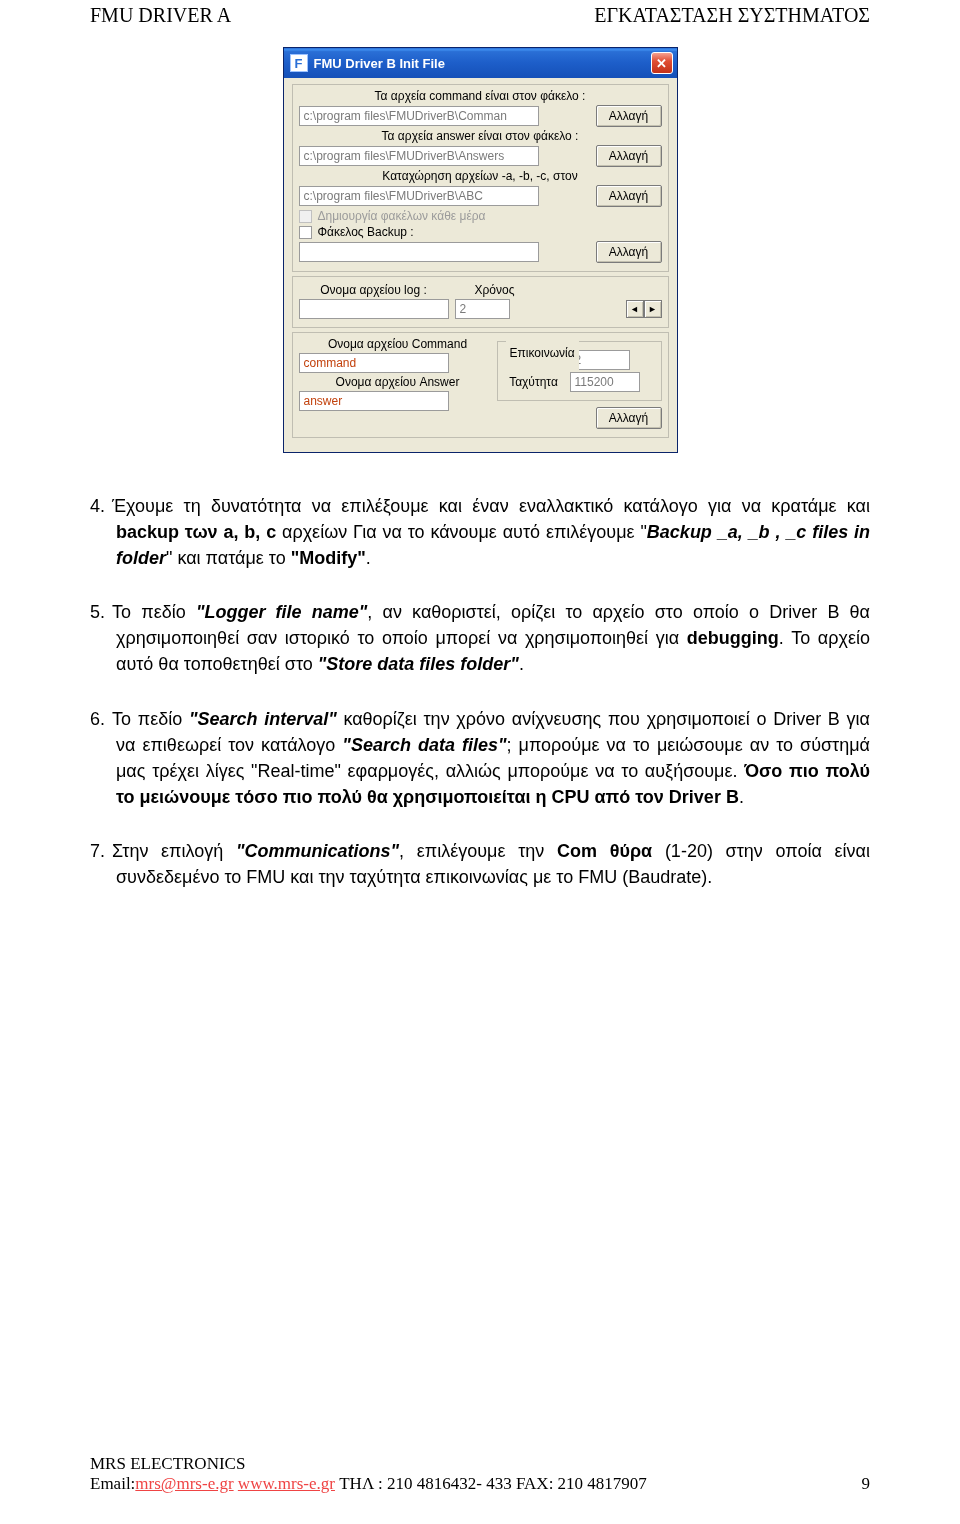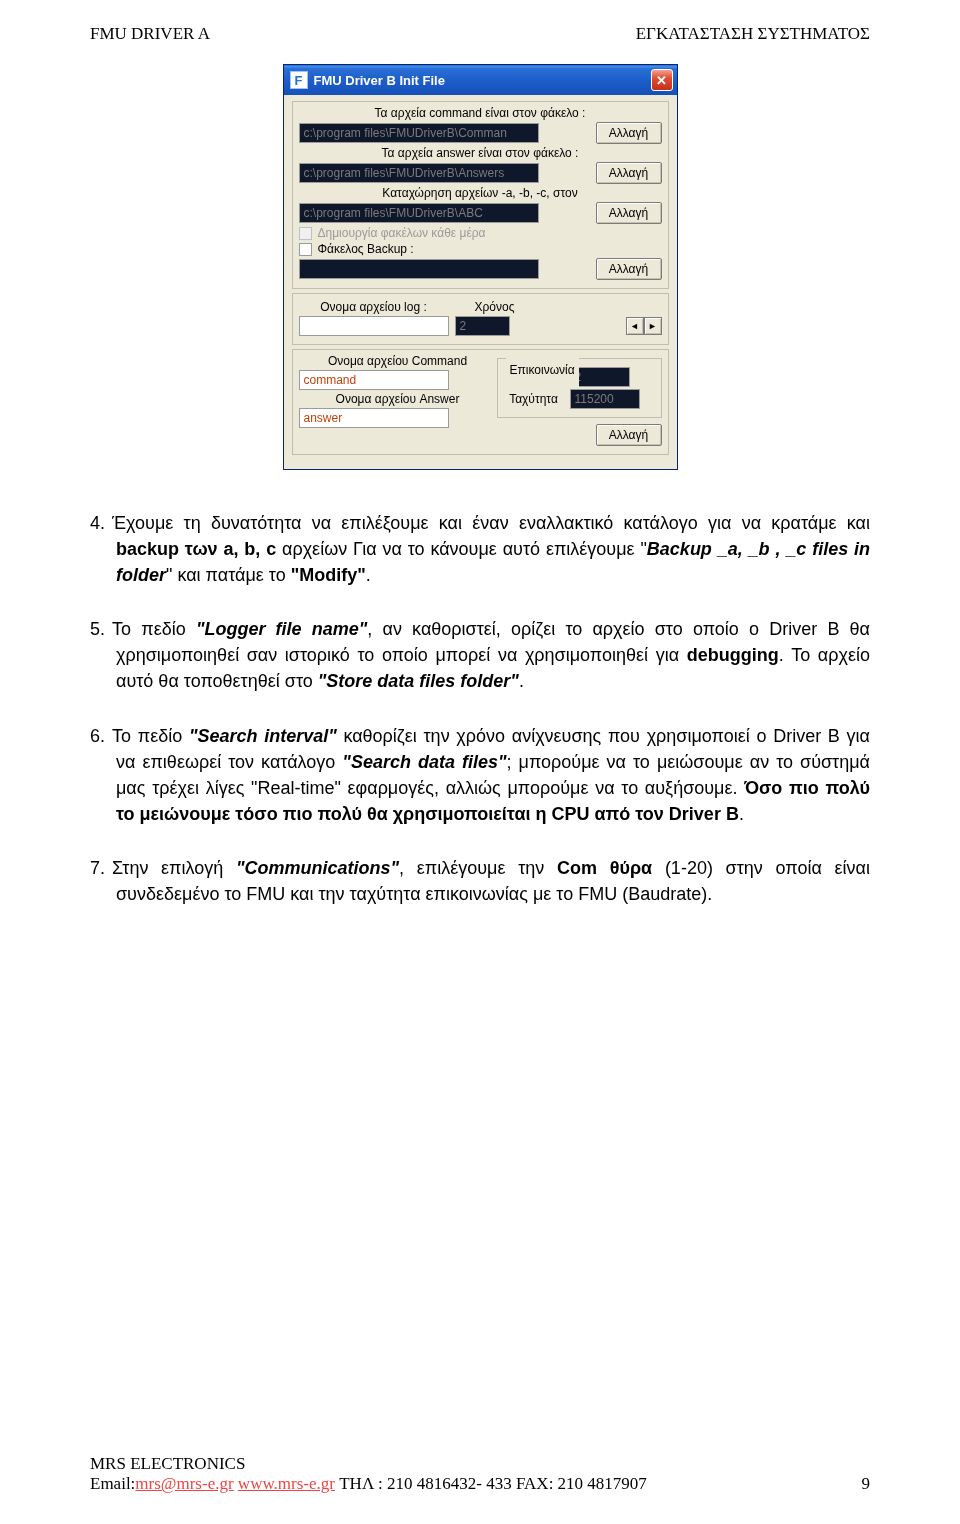--- a/index.html
+++ b/index.html
@@ -14,8 +14,8 @@
   .page-header {
     display: flex;
     justify-content: space-between;
-    padding: 24px 90px 10px 90px;
-    font-size: 17px;
+    padding: 4px 90px 10px 90px;
+    font-size: 20px;
     font-family: "Times New Roman", serif;
   }
   .dialog-wrap {

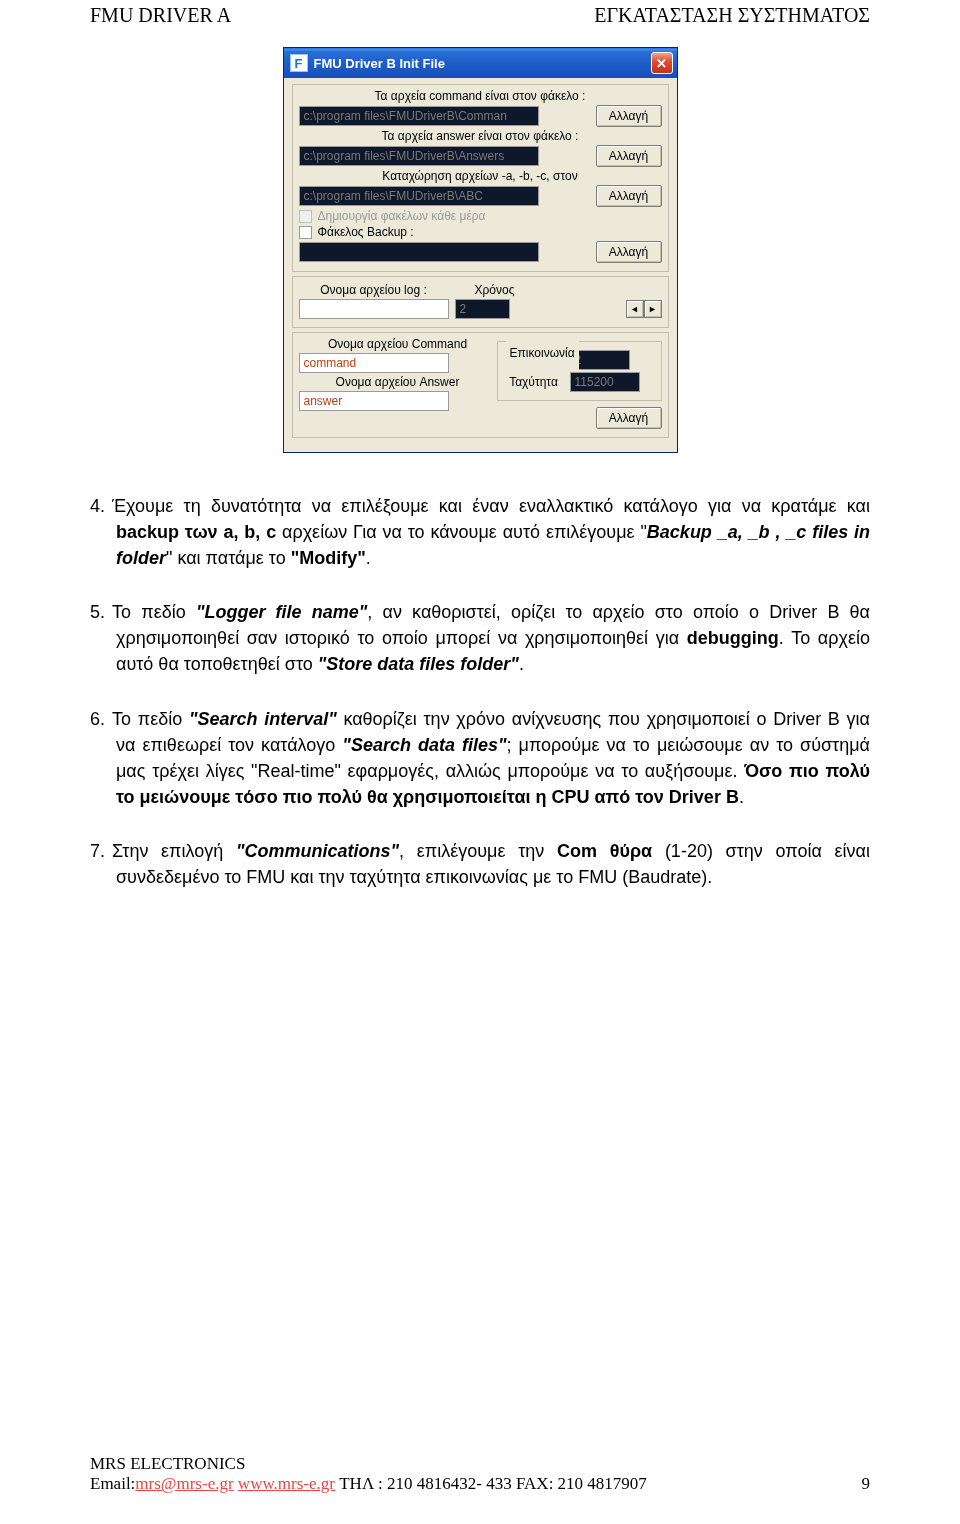--- a/index.html
+++ b/index.html
@@ -86,7 +86,7 @@
   .val-input {
     height: 20px;
     border: 1px solid #9b9b9b;
-    background: #0f172a;
+    background: #ffffff;
     color: #7a7a7a;
     font-size: 12px;
     padding: 0 4px;

